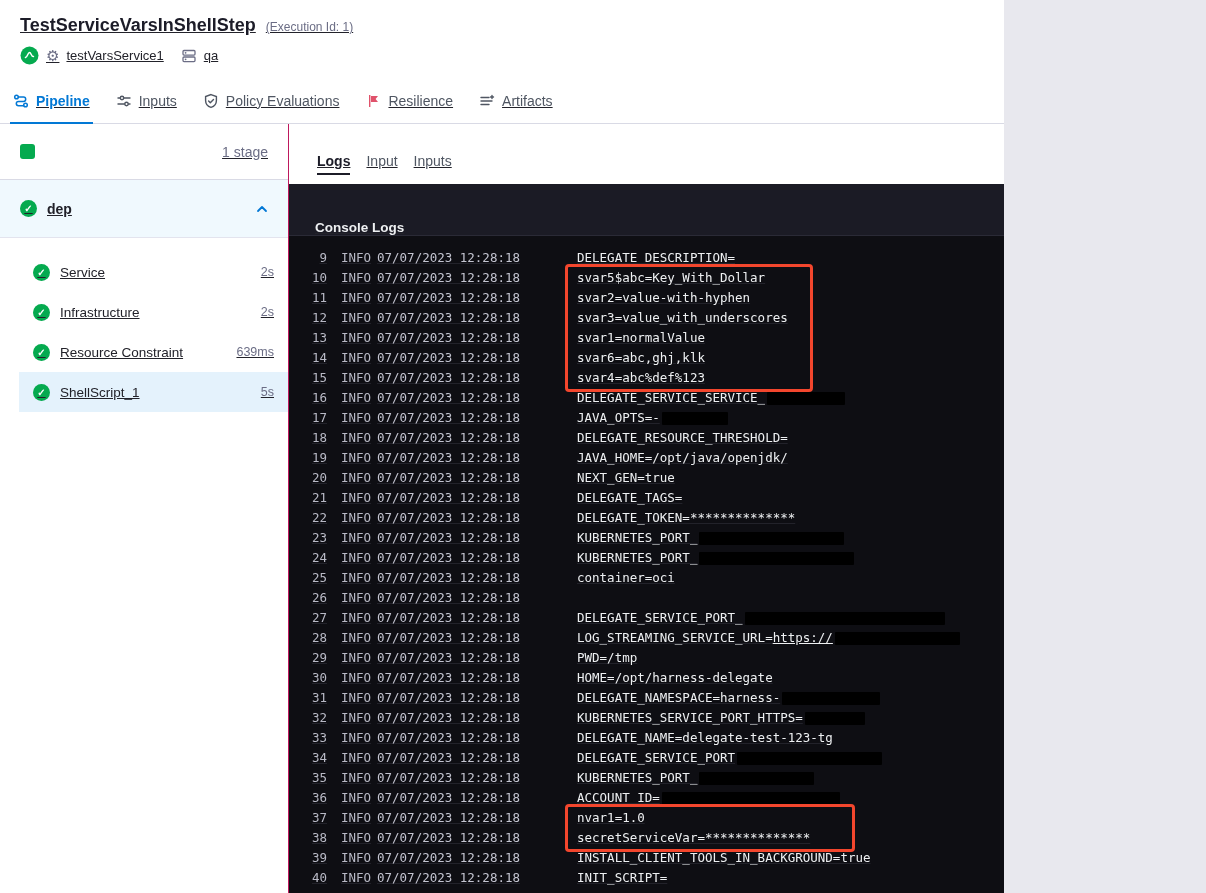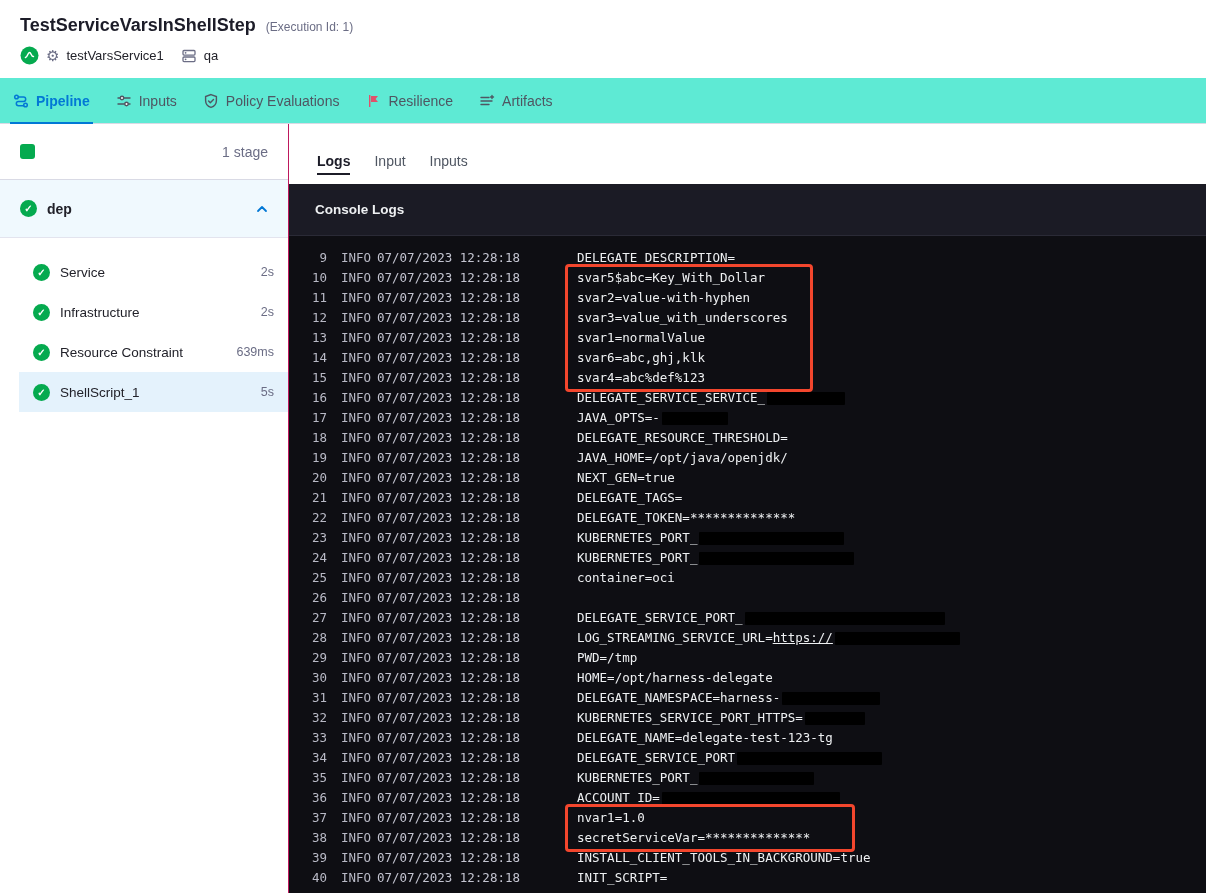--- a/index.html
+++ b/index.html
@@ -5,8 +5,8 @@
   * { box-sizing: border-box; }
   body { margin: 0; background: #e8e8ee; }
   .page {
-    width: 1206px; height: 893px; background: #5eead4; position: relative;
-    font-family: "Liberation Sans", sans-serif; overflow: hidden; color: #22222a;
+    width: 1004px; height: 893px; background: #ffffff; position: relative;
+    font-family: "Liberation Sans", sans-serif; overflow: hidden; color: #22222a; text-decoration: underline;
   }
   
   .topbar { height: 78px; padding: 15px 20px 0 20px; background: #fff; }

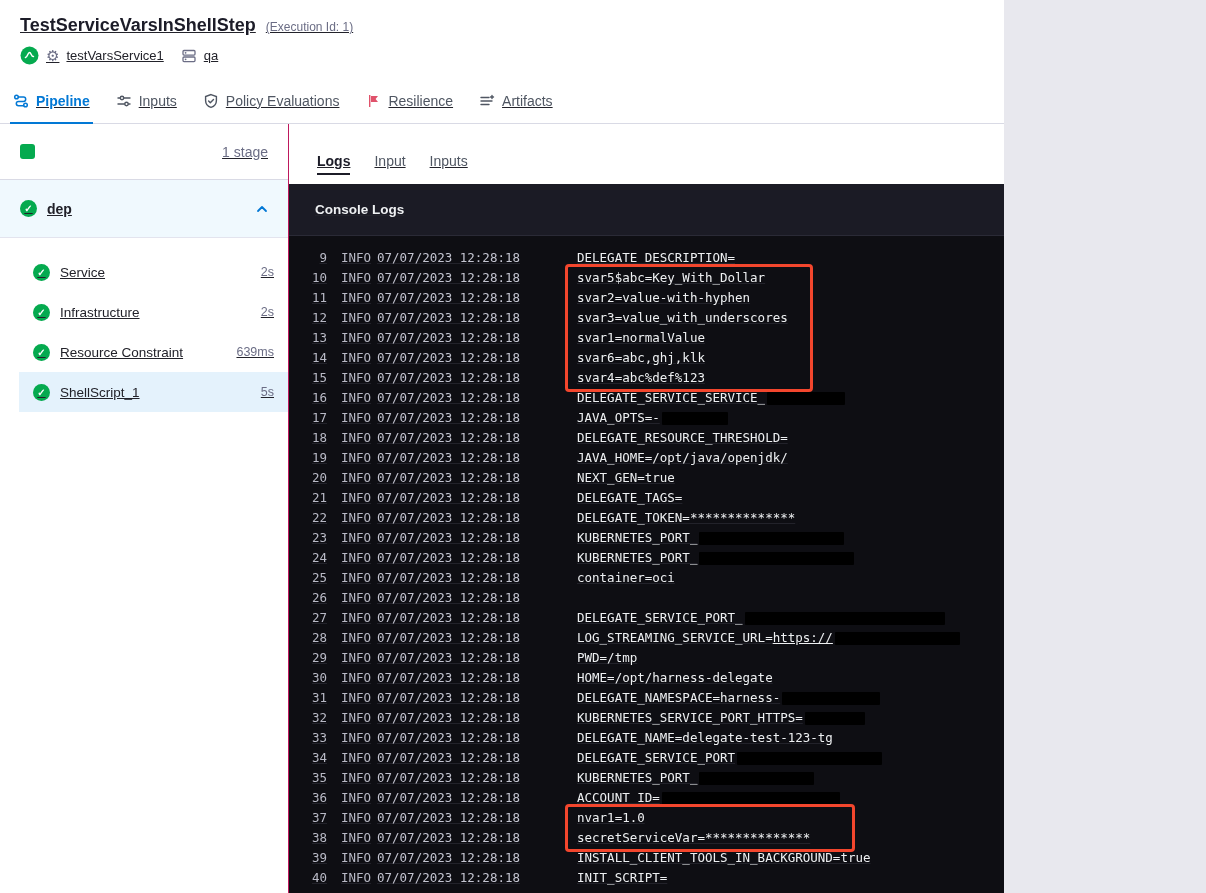--- a/index.html
+++ b/index.html
@@ -39,7 +39,7 @@
   .step .dur { margin-left: auto; color: #6b6d85; font-size: 12.5px; }
   
   .main { flex: 1; display: flex; flex-direction: column; background: #fff; min-width: 0; }
-  .console-tabs { height: 60px; display: flex; align-items: flex-end; gap: 24px; padding: 0 28px; background: #fff; }
+  .console-tabs { height: 60px; display: flex; align-items: flex-end; gap: 16px; padding: 0 28px; background: #fff; }
   .ctab { font-size: 14px; color: #4f5662; padding-bottom: 15px; position: relative; cursor: pointer; }
   .ctab.active { color: #1c1c28; font-weight: 700; }
   .ctab.active::after { content: ""; position: absolute; left: 0; right: 0; bottom: 9px; height: 2px; background: #1c1c28; }

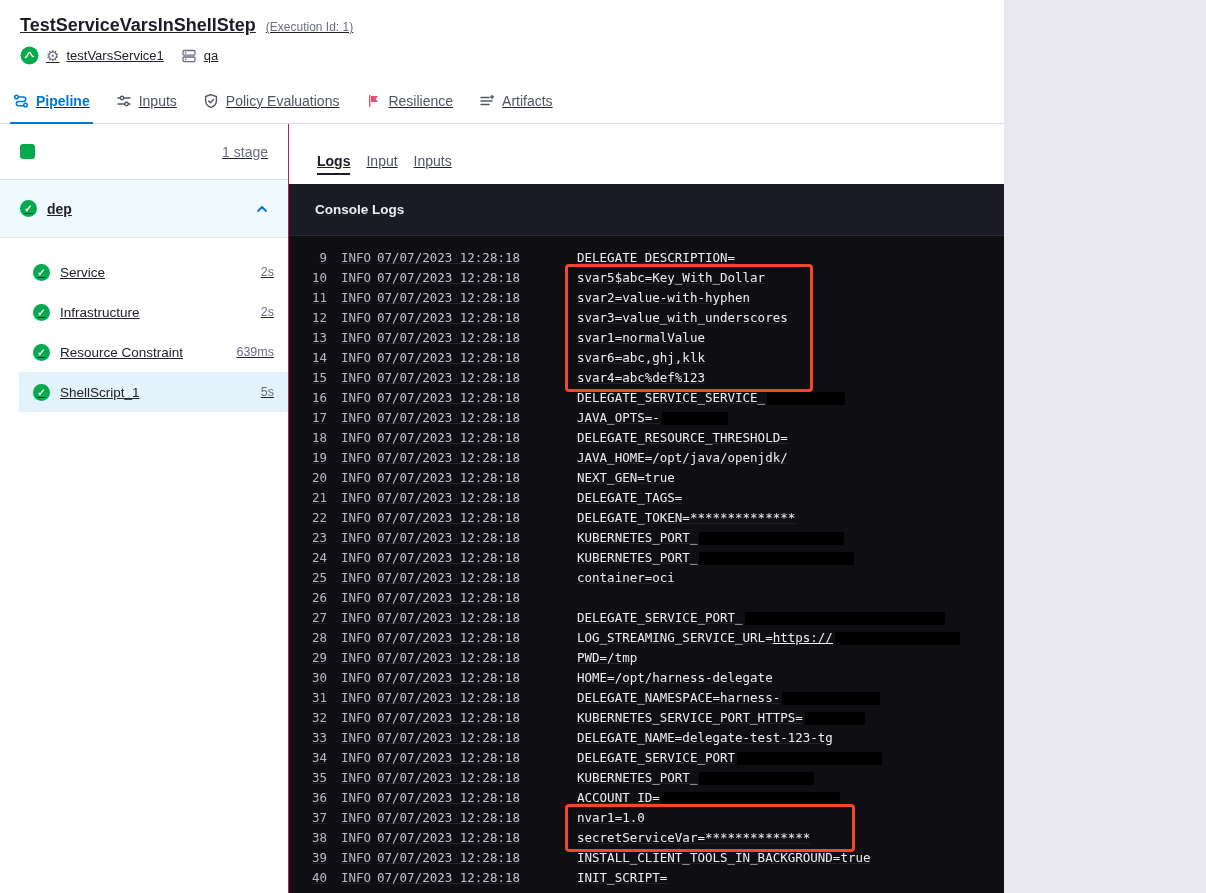--- a/index.html
+++ b/index.html
@@ -44,7 +44,7 @@
   .ctab.active { color: #1c1c28; font-weight: 700; }
   .ctab.active::after { content: ""; position: absolute; left: 0; right: 0; bottom: 9px; height: 2px; background: #1c1c28; }
   .console { flex: 1; display: flex; flex-direction: column; background: #0e0e13; min-height: 0; }
-  .console-header { height: 52px; min-height: 52px; background: #1b1b25; border-bottom: 1px solid #2a2a36; display: flex; align-items: center; padding: 16px 26px; color: #eef0f2; font-size: 13.5px; font-weight: 700; }
+  .console-header { height: 52px; min-height: 52px; background: #1b1b25; border-bottom: 1px solid #2a2a36; display: flex; align-items: flex-end; padding: 0 26px; color: #eef0f2; font-size: 13.5px; font-weight: 700; }
   .log-body { flex: 1; position: relative; padding-top: 12px; overflow: hidden;
     font-family: "DejaVu Sans Mono", monospace; font-size: 12.5px; }
   .log-row { display: grid; grid-template-columns: 38px 50px 200px auto; height: 20px; line-height: 20px; white-space: pre; }

